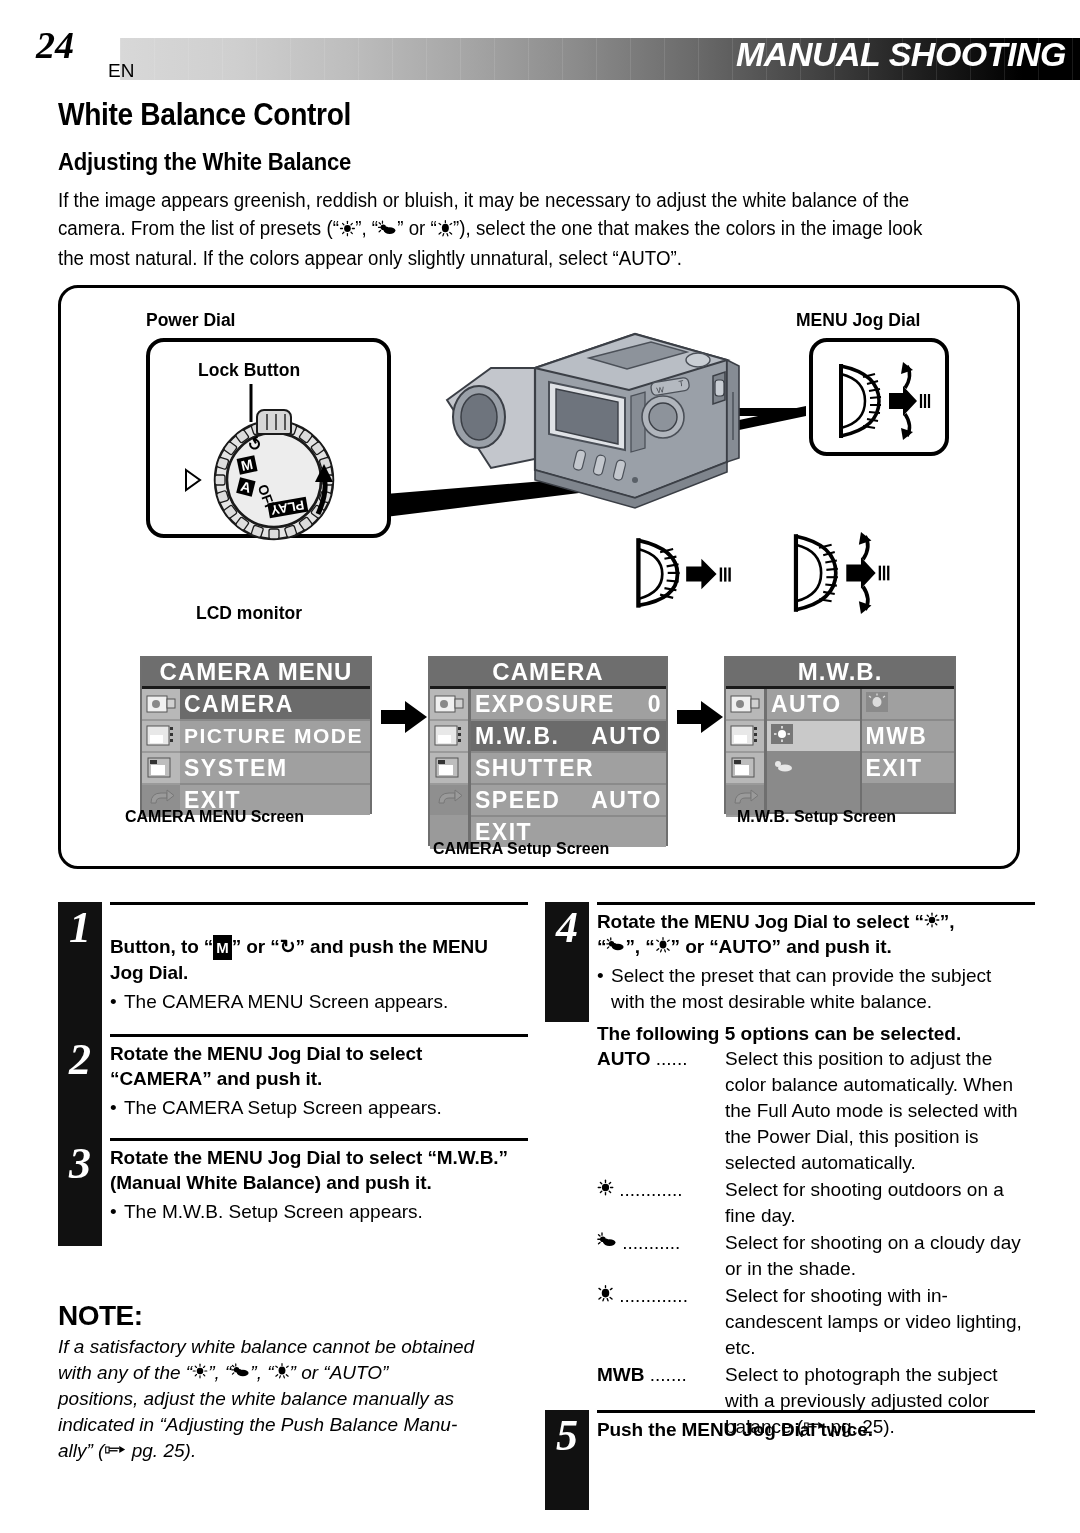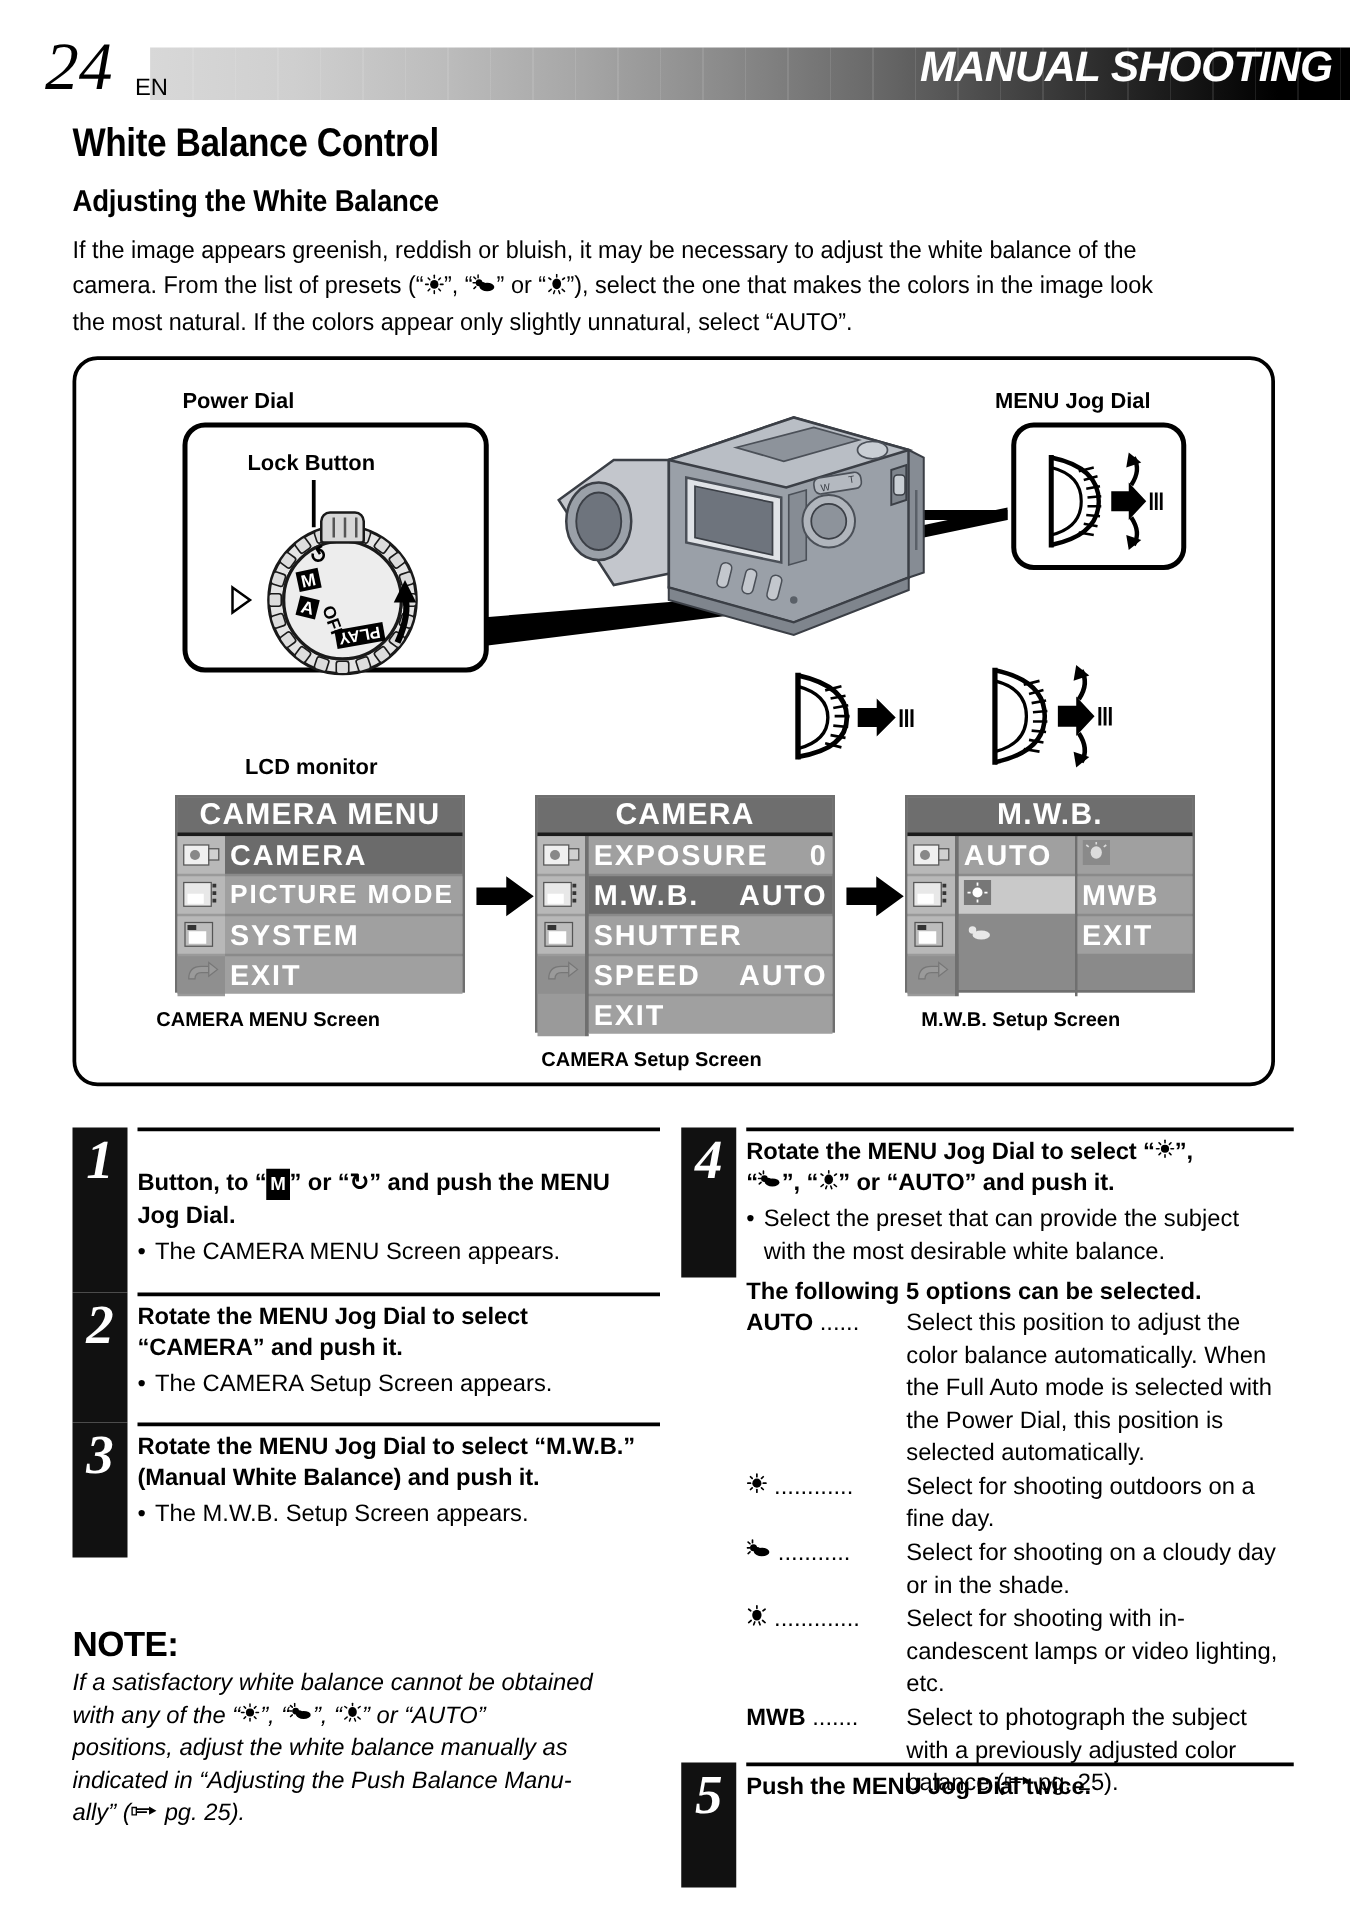--- a/index.html
+++ b/index.html
@@ -44,8 +44,8 @@
   .page-num {
     position: absolute; left: 36px; top: -4px;
     font-family: "Liberation Serif", serif;
-    font-style: italic; font-weight: normal;
-    font-size: 54px; line-height: 1;
+    font-style: italic; font-weight: bold;
+    font-size: 38px; line-height: 1;
     color: #000;
     z-index: 4;
   }

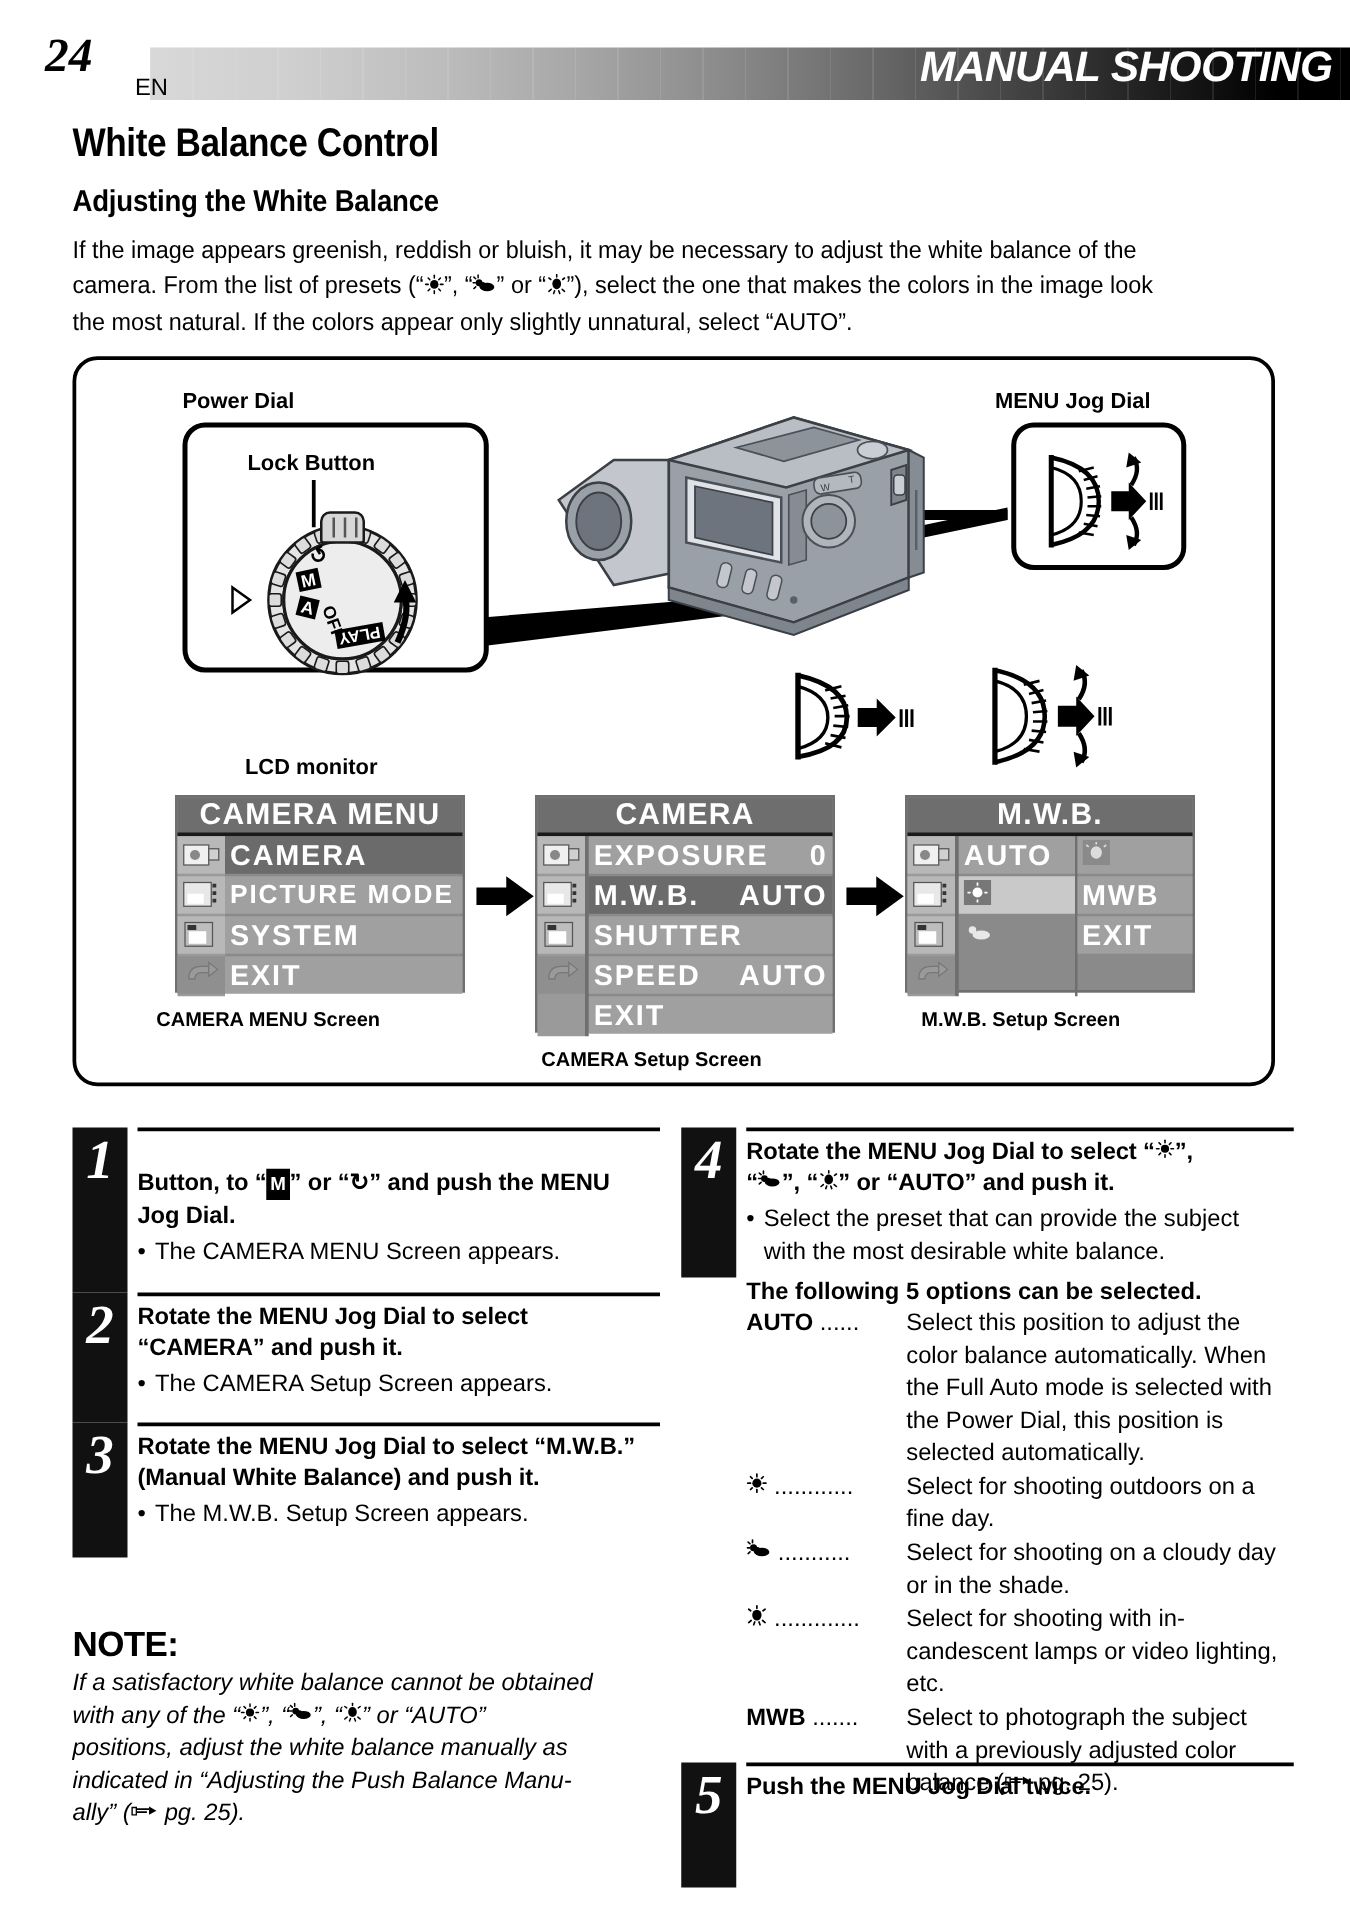--- a/index.html
+++ b/index.html
@@ -126,6 +126,7 @@
     background: #8a8a8a;
     border: 2px solid #6f6f6f;
     font-family: "Liberation Sans", sans-serif;
+    margin-top: 20px;
   }
   .lcd-title {
     height: 31px; background: #6e6e6e;

